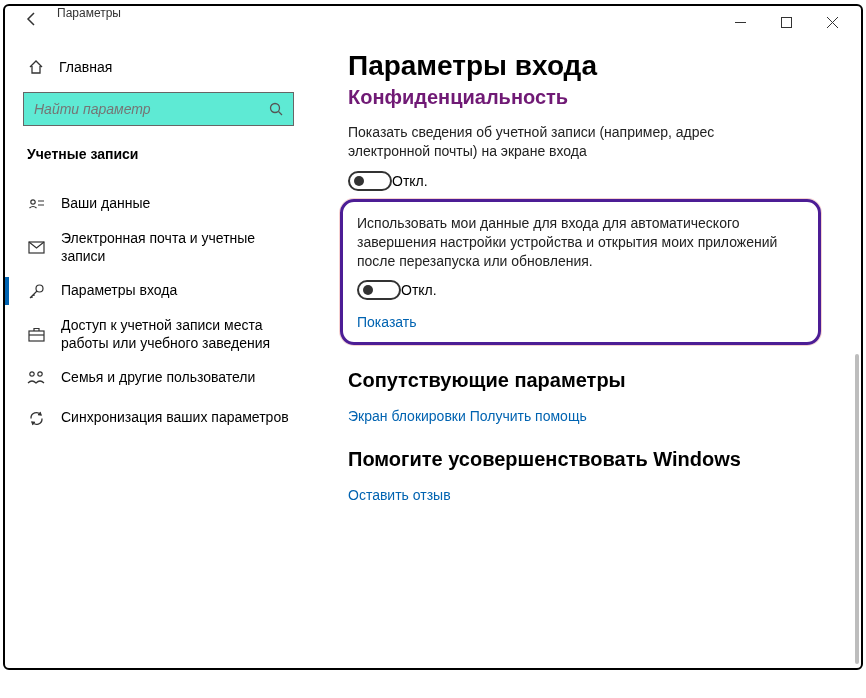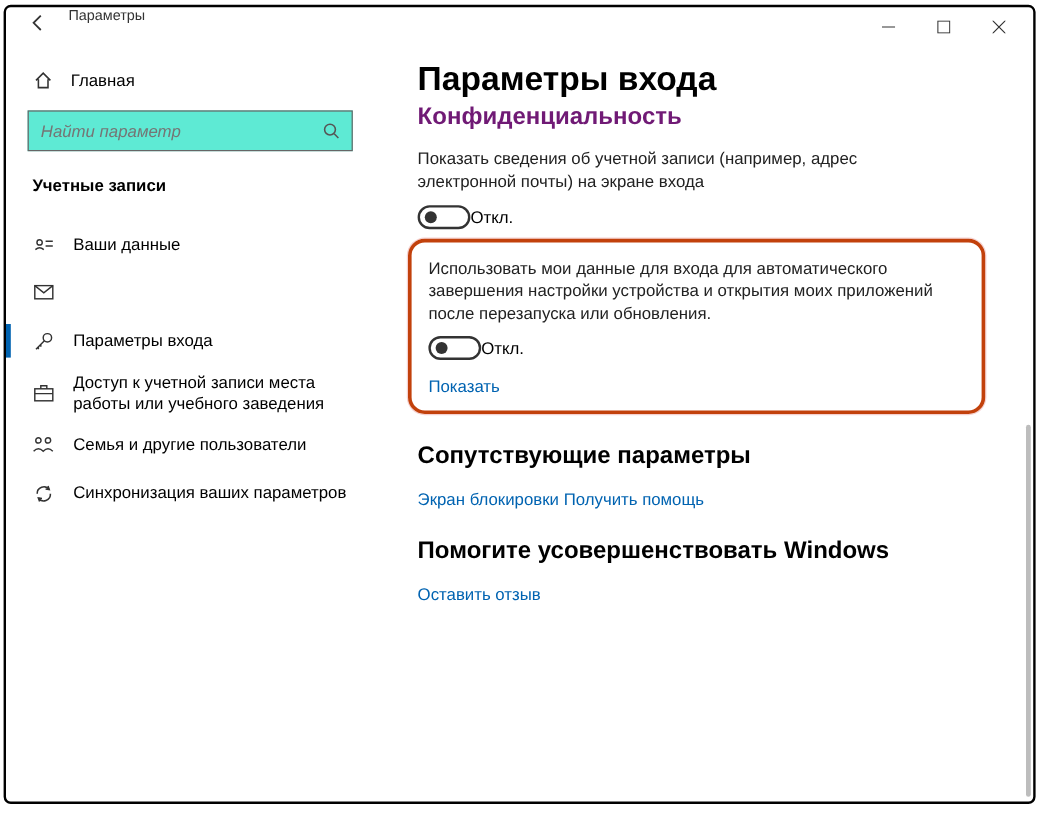--- a/index.html
+++ b/index.html
@@ -167,7 +167,7 @@
     cursor: pointer;
   }
   .highlight-box {
-    border: 3px solid #c2410c;
+    border: 3px solid #4c1d95;
     border-radius: 14px;
     padding: 12px 14px 12px 14px;
     margin: 8px 30px 18px -8px;

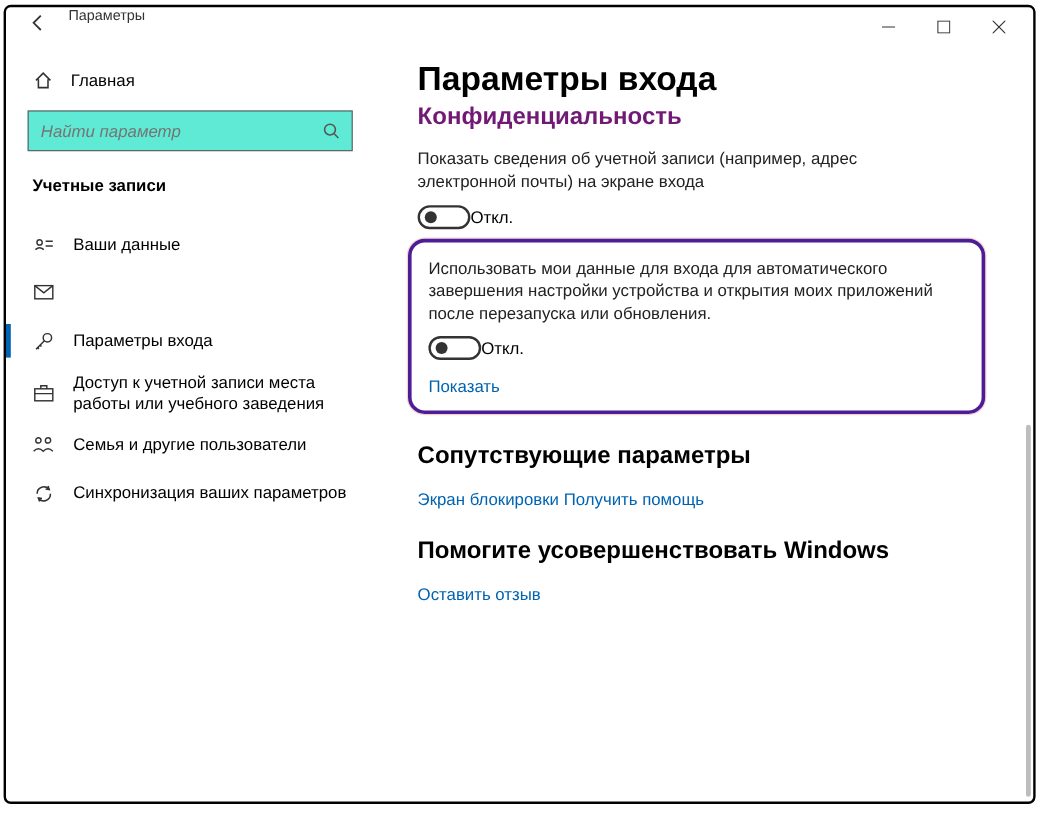--- a/index.html
+++ b/index.html
@@ -267,6 +267,7 @@
                 <path d="M1 1 L8.5 7 L16 1" stroke="#333" stroke-width="1.2" fill="none"></path>
               </svg>
           </span>
+          <span class="label">Электронная почта и учетные записи</span>
         </div>
 
         <div class="nav-item active">

